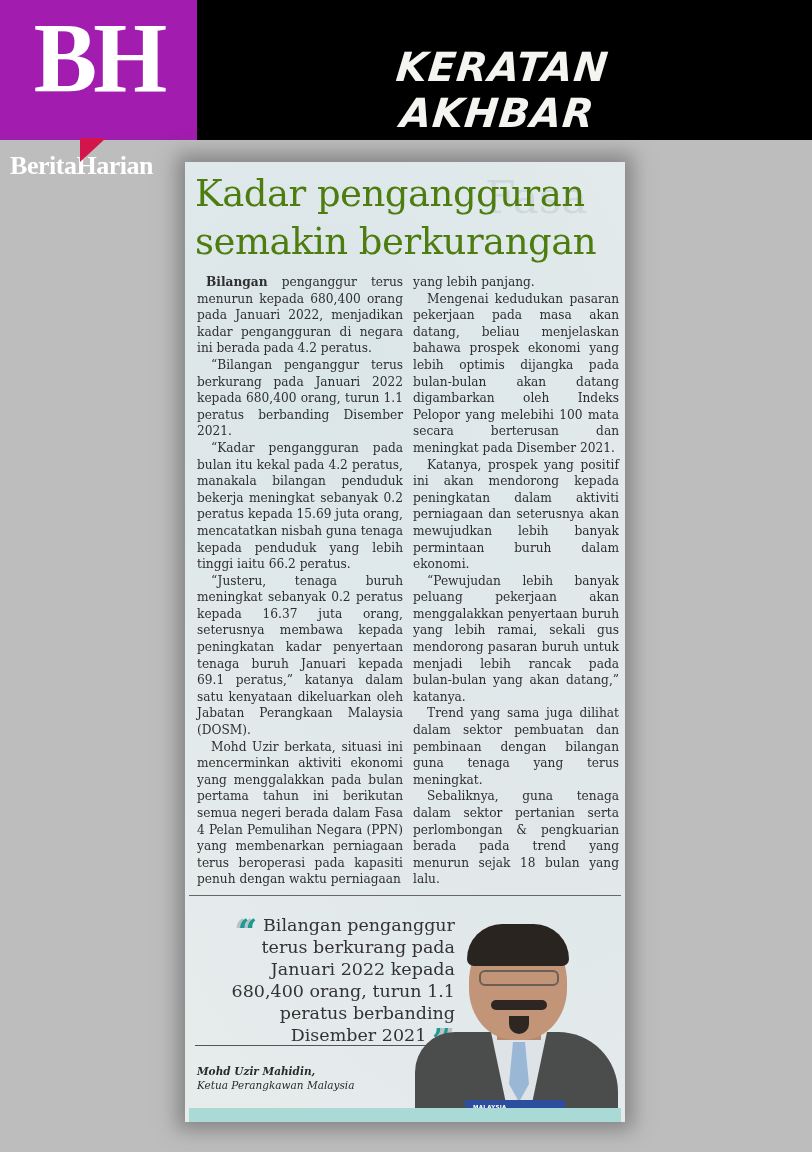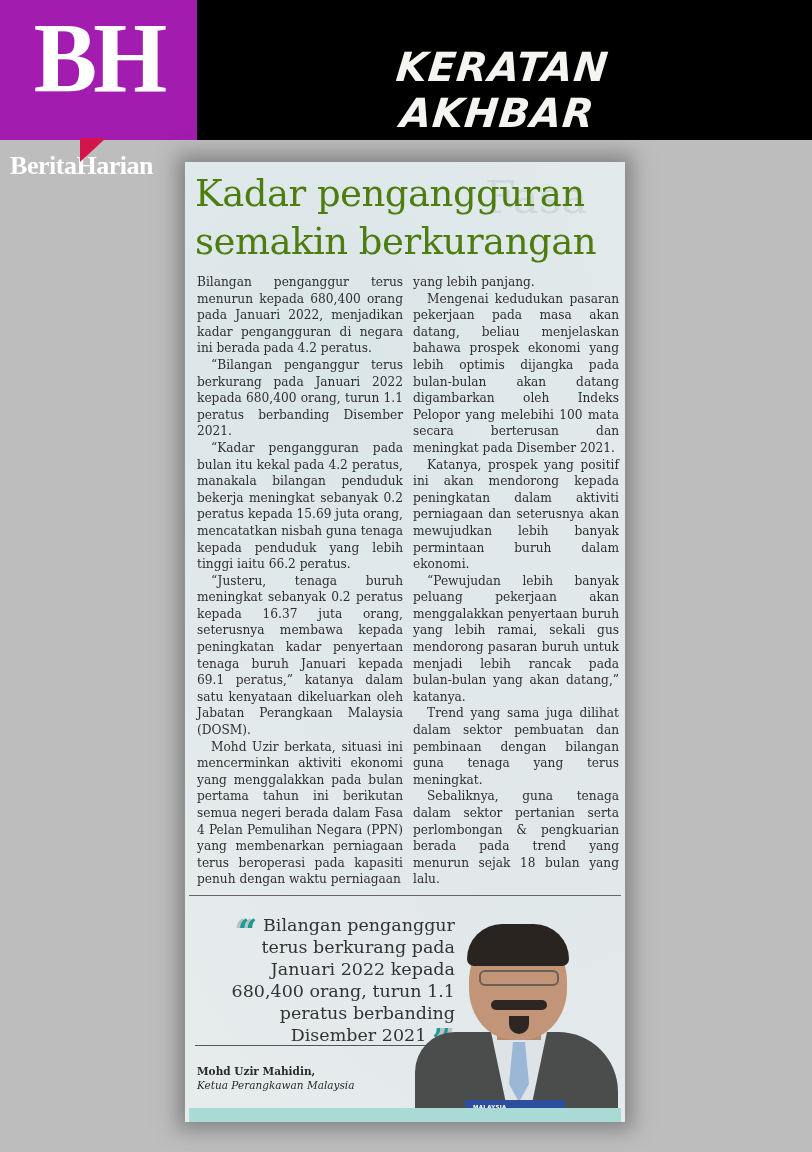--- a/index.html
+++ b/index.html
@@ -76,7 +76,7 @@
   .col p { text-indent: 0; margin: 0; }
   .col p + p { text-indent: 14px; }
   .col p.noindent { text-indent: 0; }
-  .lead-word { font-weight: normal; }
+  .lead-word { font-weight: bold; margin-left: 9px; }
   
   .pq-rule-top {
     position: absolute; left: 4px; top: 733px; width: 432px; height: 1px; background: #666;

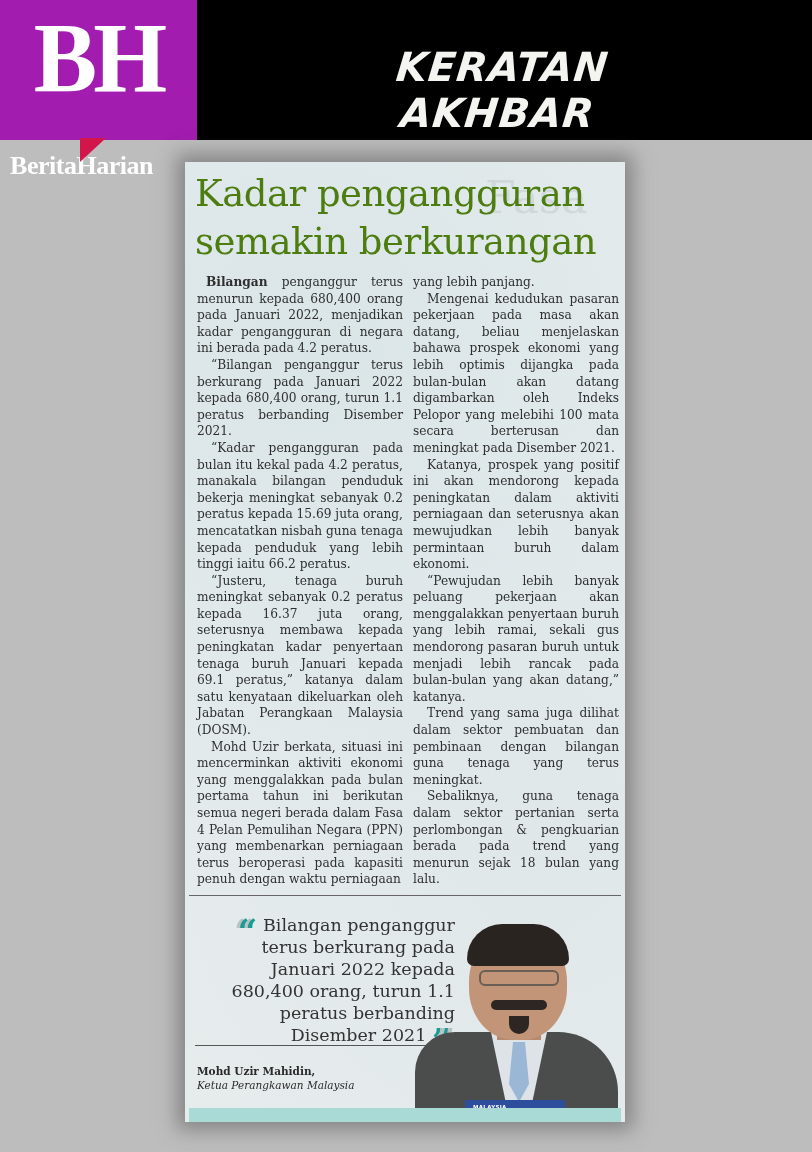--- a/index.html
+++ b/index.html
@@ -97,7 +97,7 @@
   }
   .attr-name {
     position: absolute; left: 12px; top: 903px;
-    font-family: "DejaVu Serif", serif; font-weight: bold;
+    font-family: "DejaVu Serif", serif; font-style: italic; font-weight: bold;
     font-size: 10.5px; color: #2a2a2a;
   }
   .attr-title {

